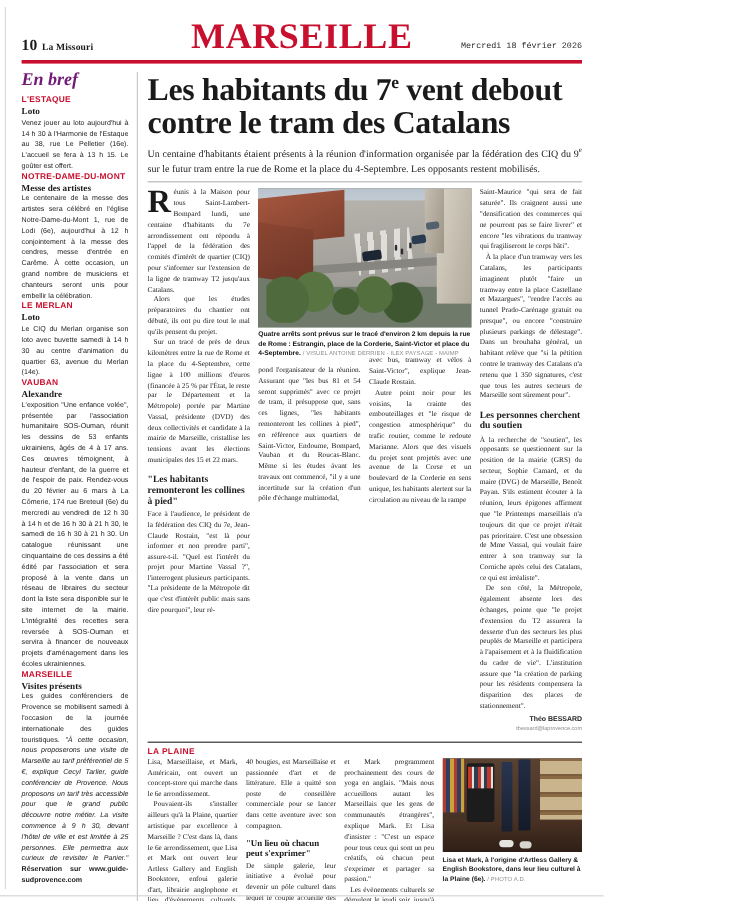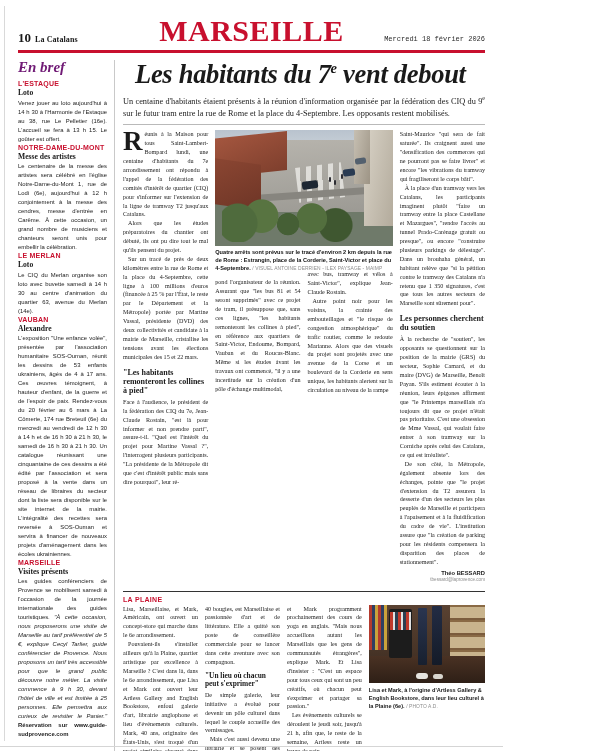--- a/index.html
+++ b/index.html
@@ -371,7 +371,7 @@
   <div class="masthead">
     <div class="masthead-left">
       <span class="folio-num">10</span>
-      <span class="folio-name">La Catalans</span>
+      <span class="folio-name">La Missouri</span>
     </div>
     <div class="masthead-title">MARSEILLE</div>
     <div class="masthead-date">Mercredi 18 février 2026</div>

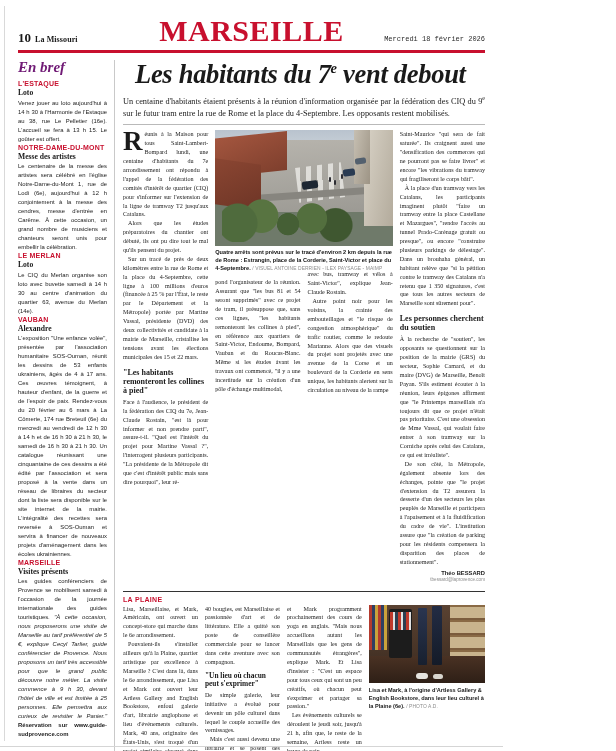--- a/index.html
+++ b/index.html
@@ -141,8 +141,7 @@
     font-size: 26.5px;
     line-height: 1.06;
     letter-spacing: -0.3px;
-    margin: 0 0 6px 12px;
-    font-style: italic;
+    margin: 0 0 6px 0;
   }
   .art-headline sup { font-size: 0.55em; vertical-align: super; }
   .art-standfirst {

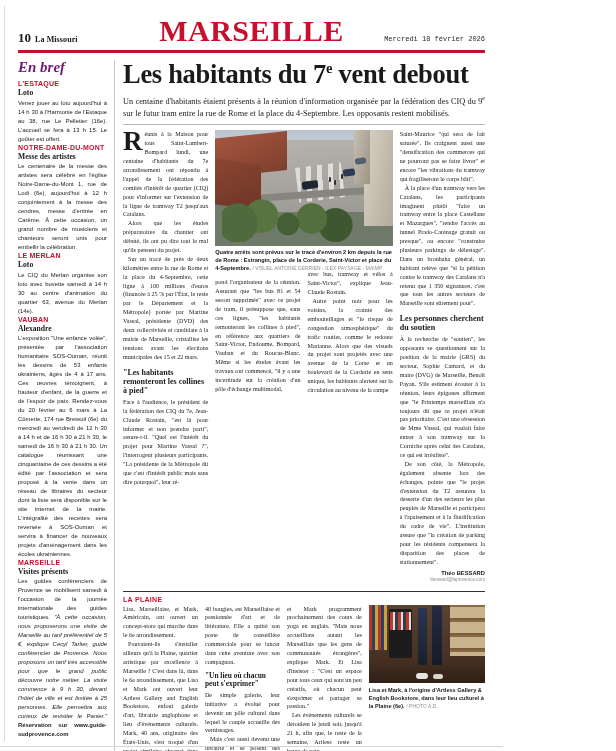--- a/index.html
+++ b/index.html
@@ -417,6 +417,7 @@
 
       <h1 class="art-headline">
         <span>Les habitants du 7</span><sup>e</sup><span> vent debout</span><br>
+        <span>contre le tram des Catalans</span>
       </h1>
 
       <p class="art-standfirst">

